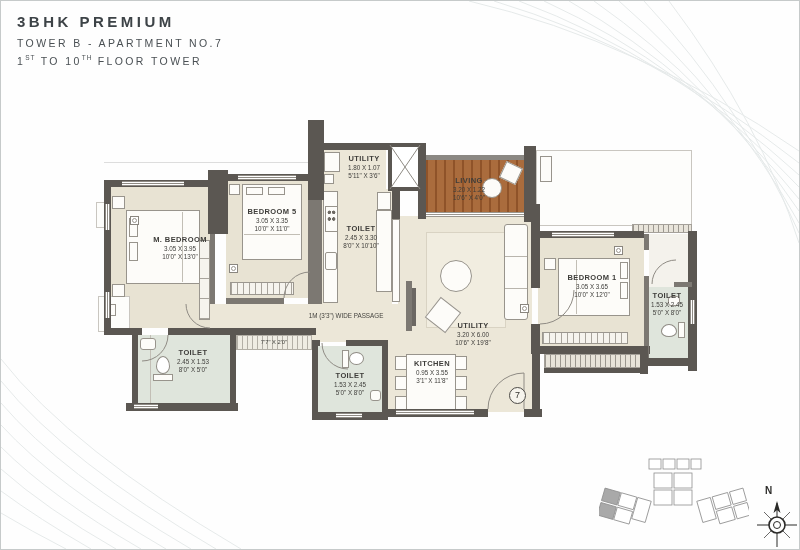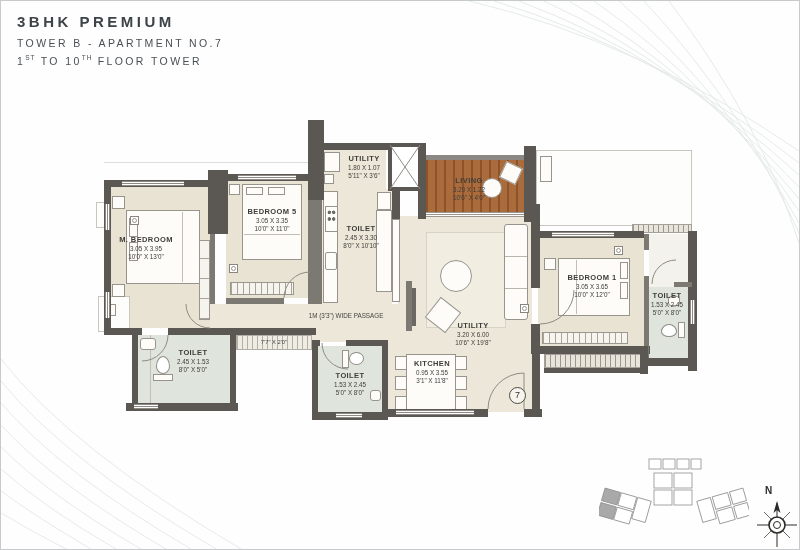--- a/index.html
+++ b/index.html
@@ -271,7 +271,7 @@
       <line x1="324" y1="39" x2="294" y2="83"></line>
     </svg>
 
-    <div class="rlabel" style="left:50px;top:142px">
+    <div class="rlabel" style="left:84px;top:142px">
       <span class="rn">M. BEDROOM</span>
         <span class="rd">3.05 X 3.95</span>
         <span class="rd">10'0" X 13'0"</span>

